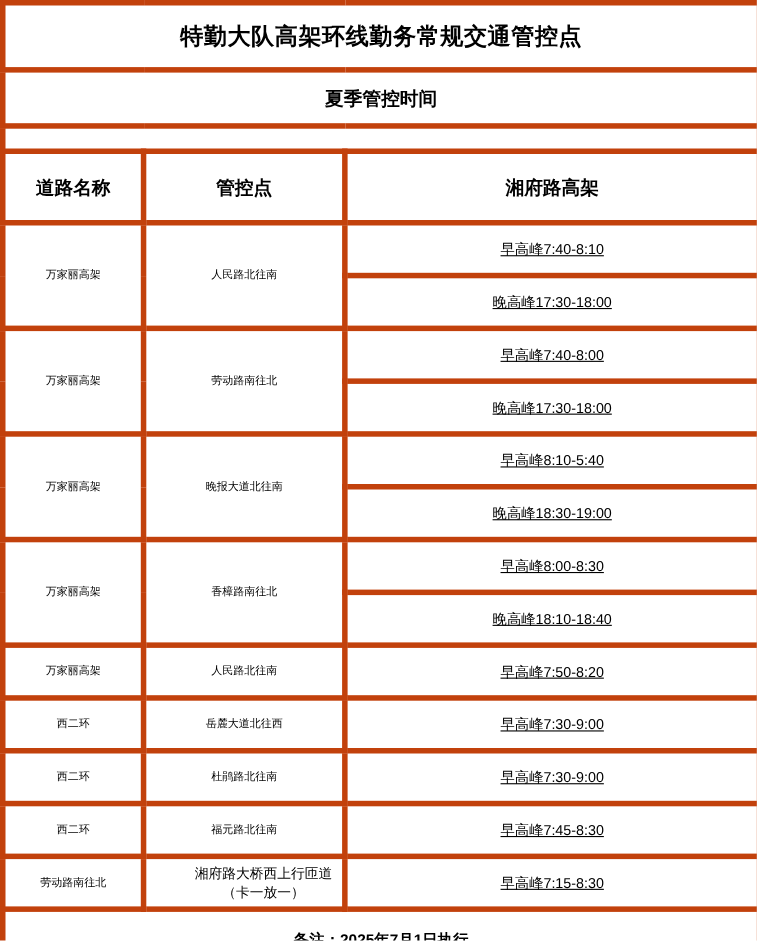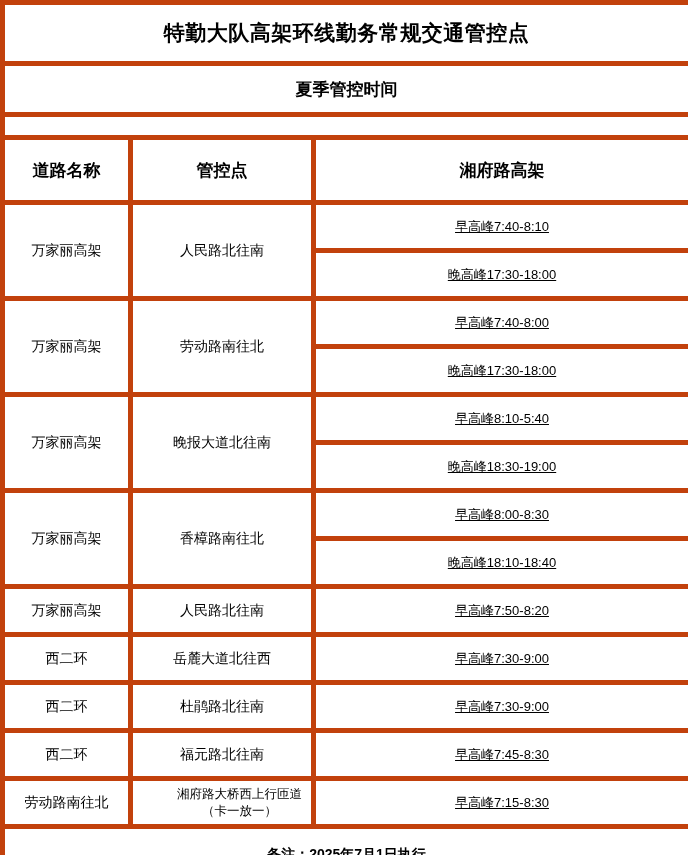--- a/index.html
+++ b/index.html
@@ -57,7 +57,7 @@
   }
   .road-cell,
   .point-cell {
-    font-size: 14px;
+    font-size: 10px;
     height: 40px;
     line-height: 1.35;
     padding: 4px 6px;

